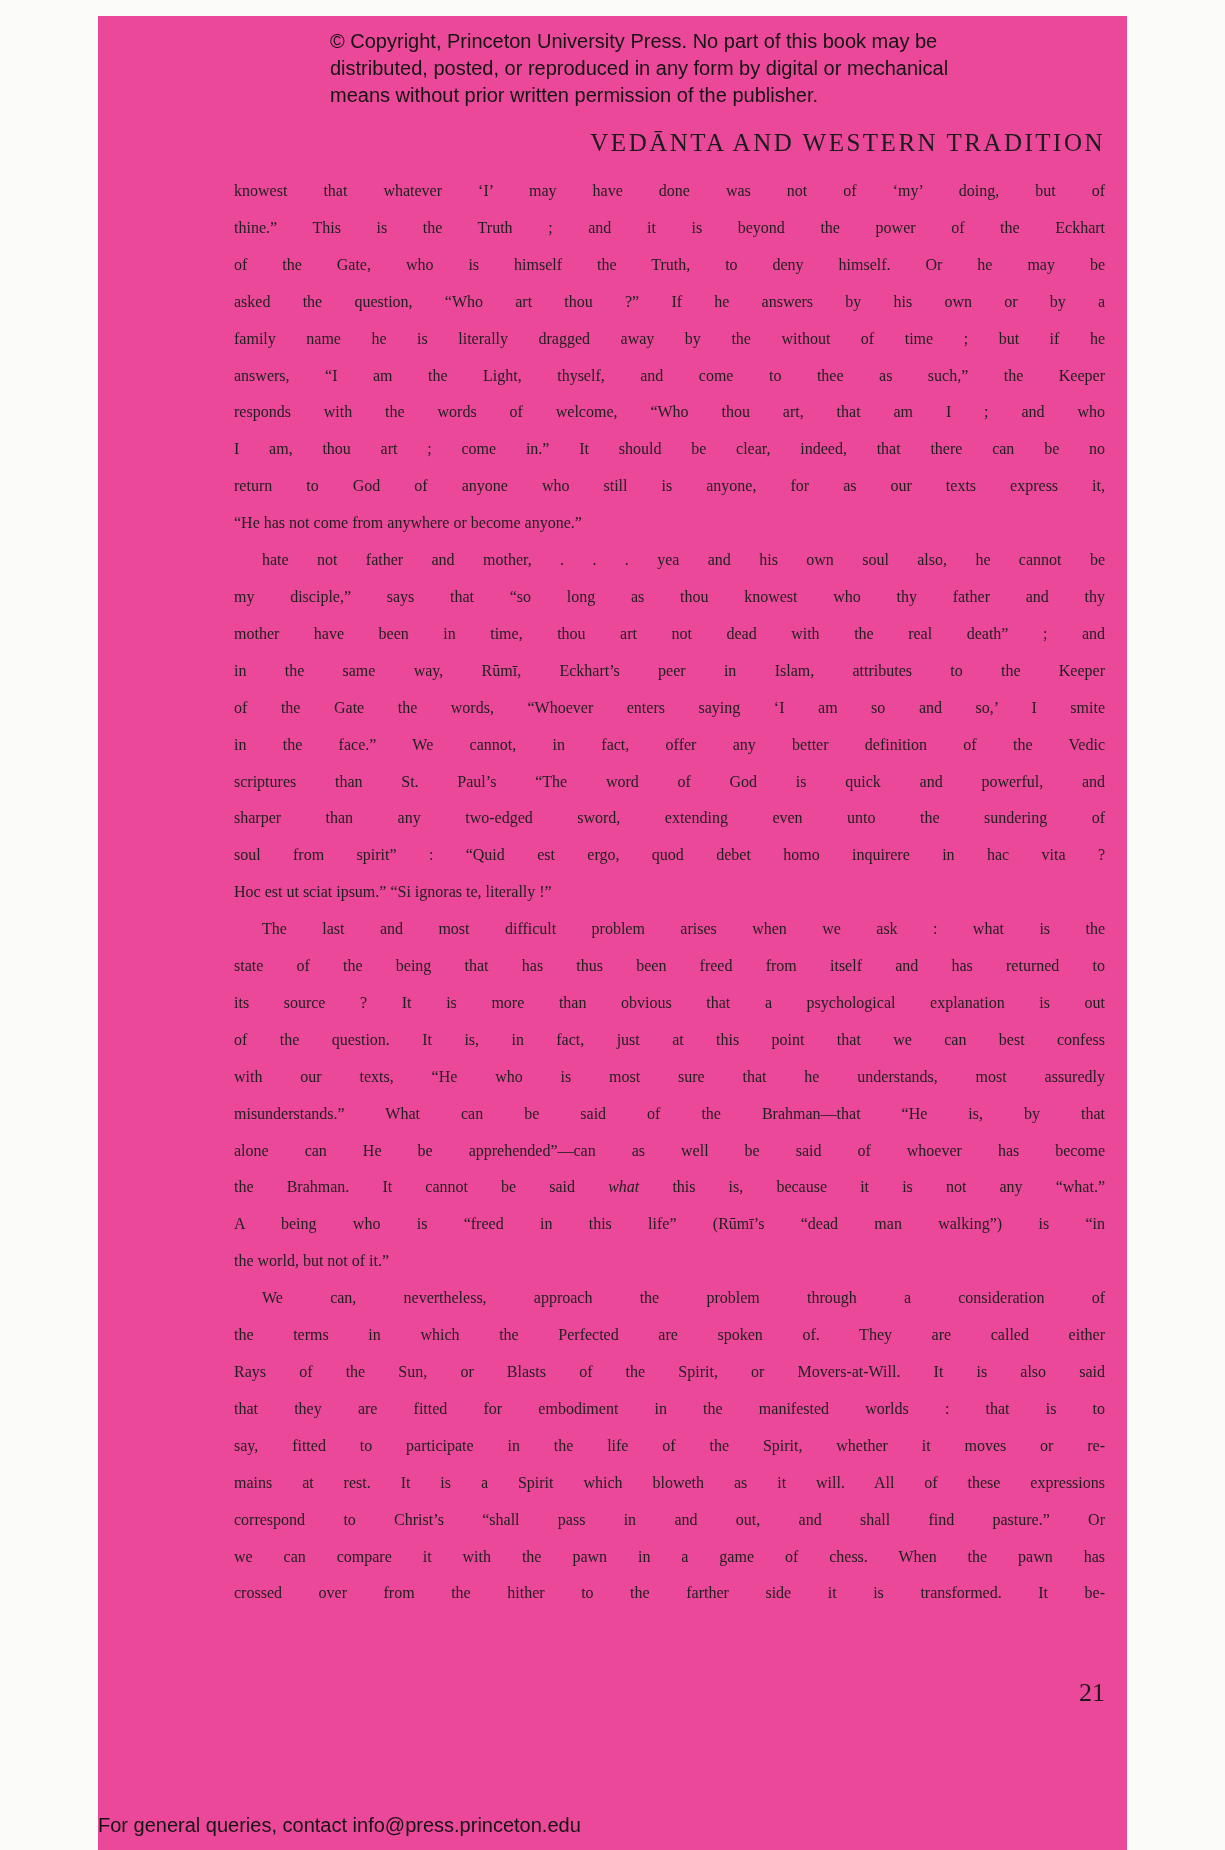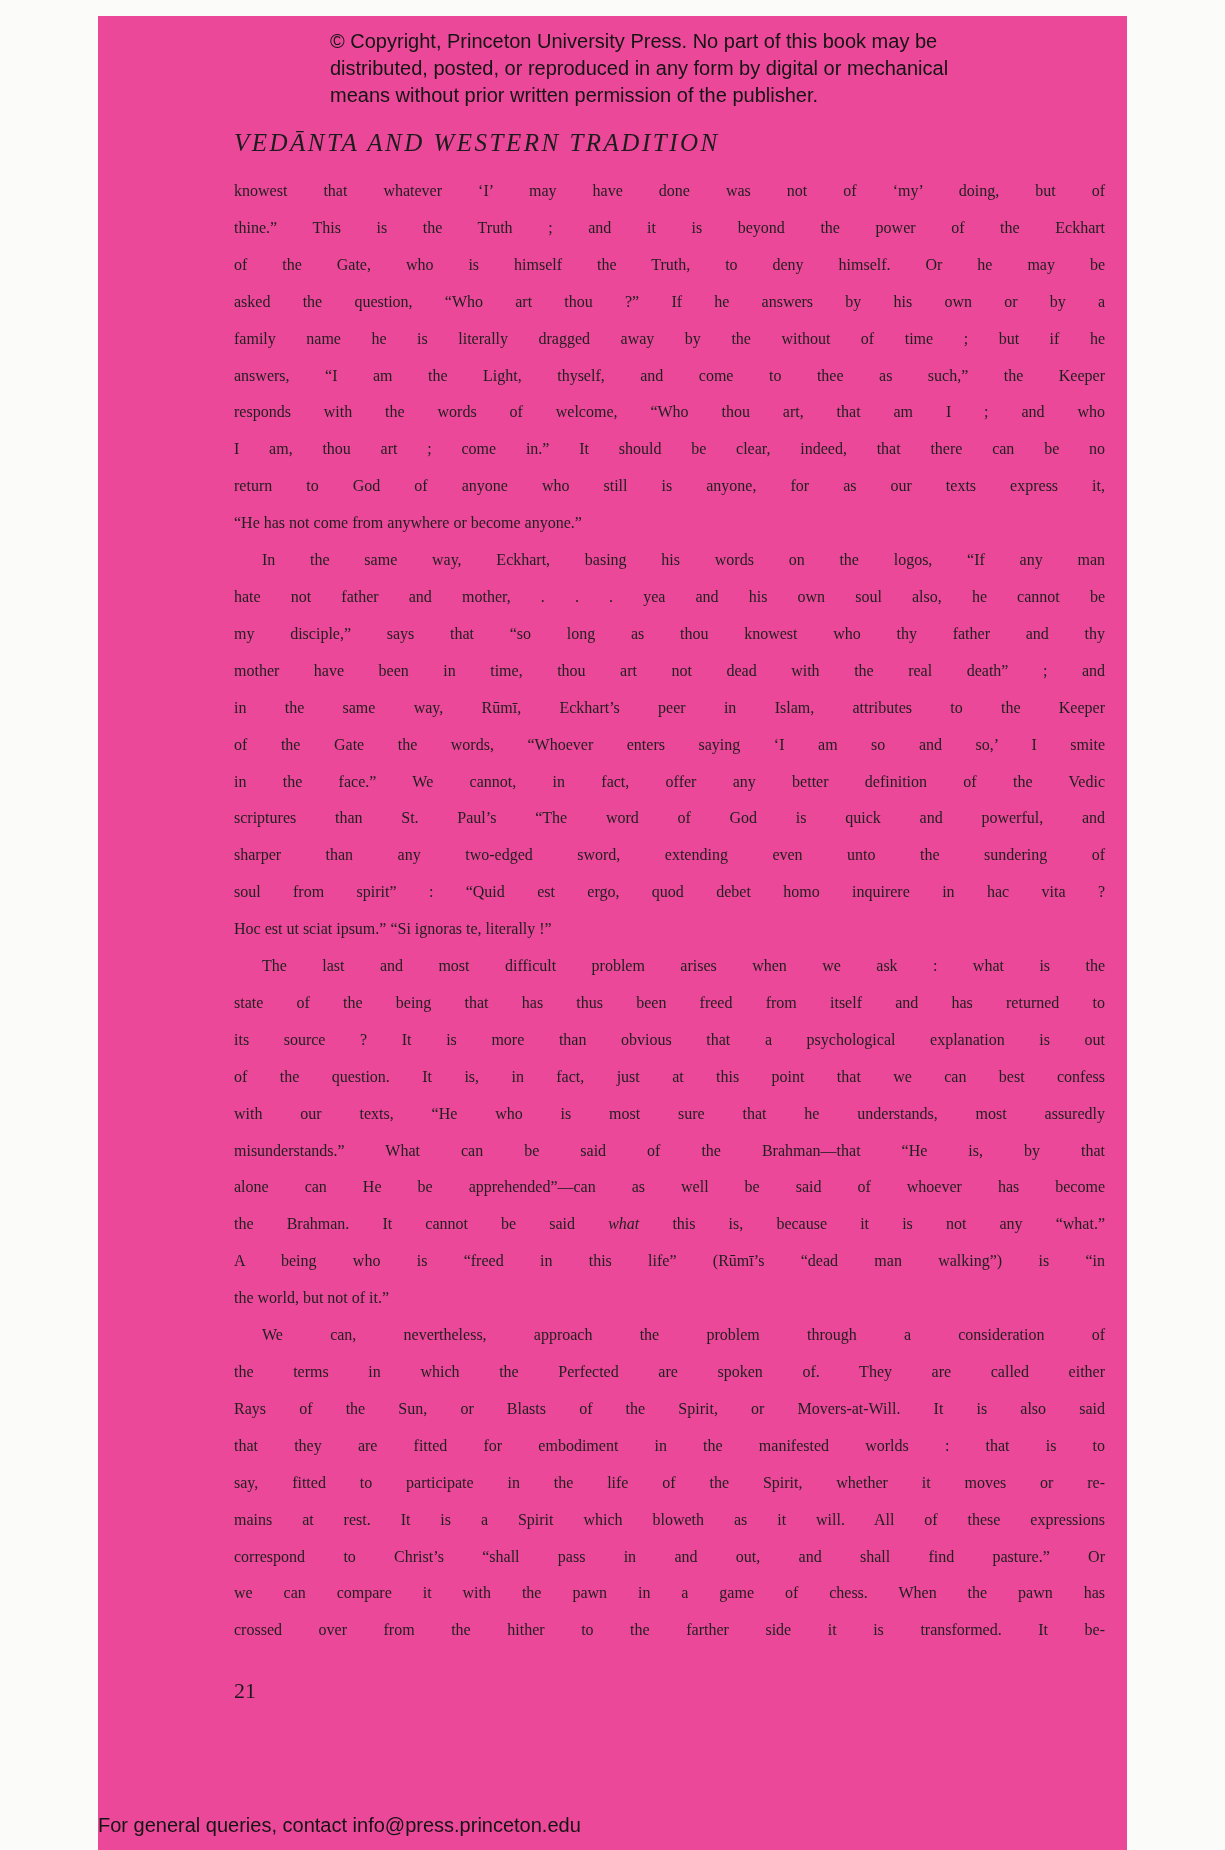--- a/index.html
+++ b/index.html
@@ -32,12 +32,11 @@
     left: 136px;
     width: 871px;
     top: 113px;
-    text-align: left;
+    text-align: right;
     font-size: 25px;
     letter-spacing: 2.5px;
     color: #1c1c1c;
     white-space: nowrap;
-    font-style: italic;
   }
   .body-text {
     position: absolute;

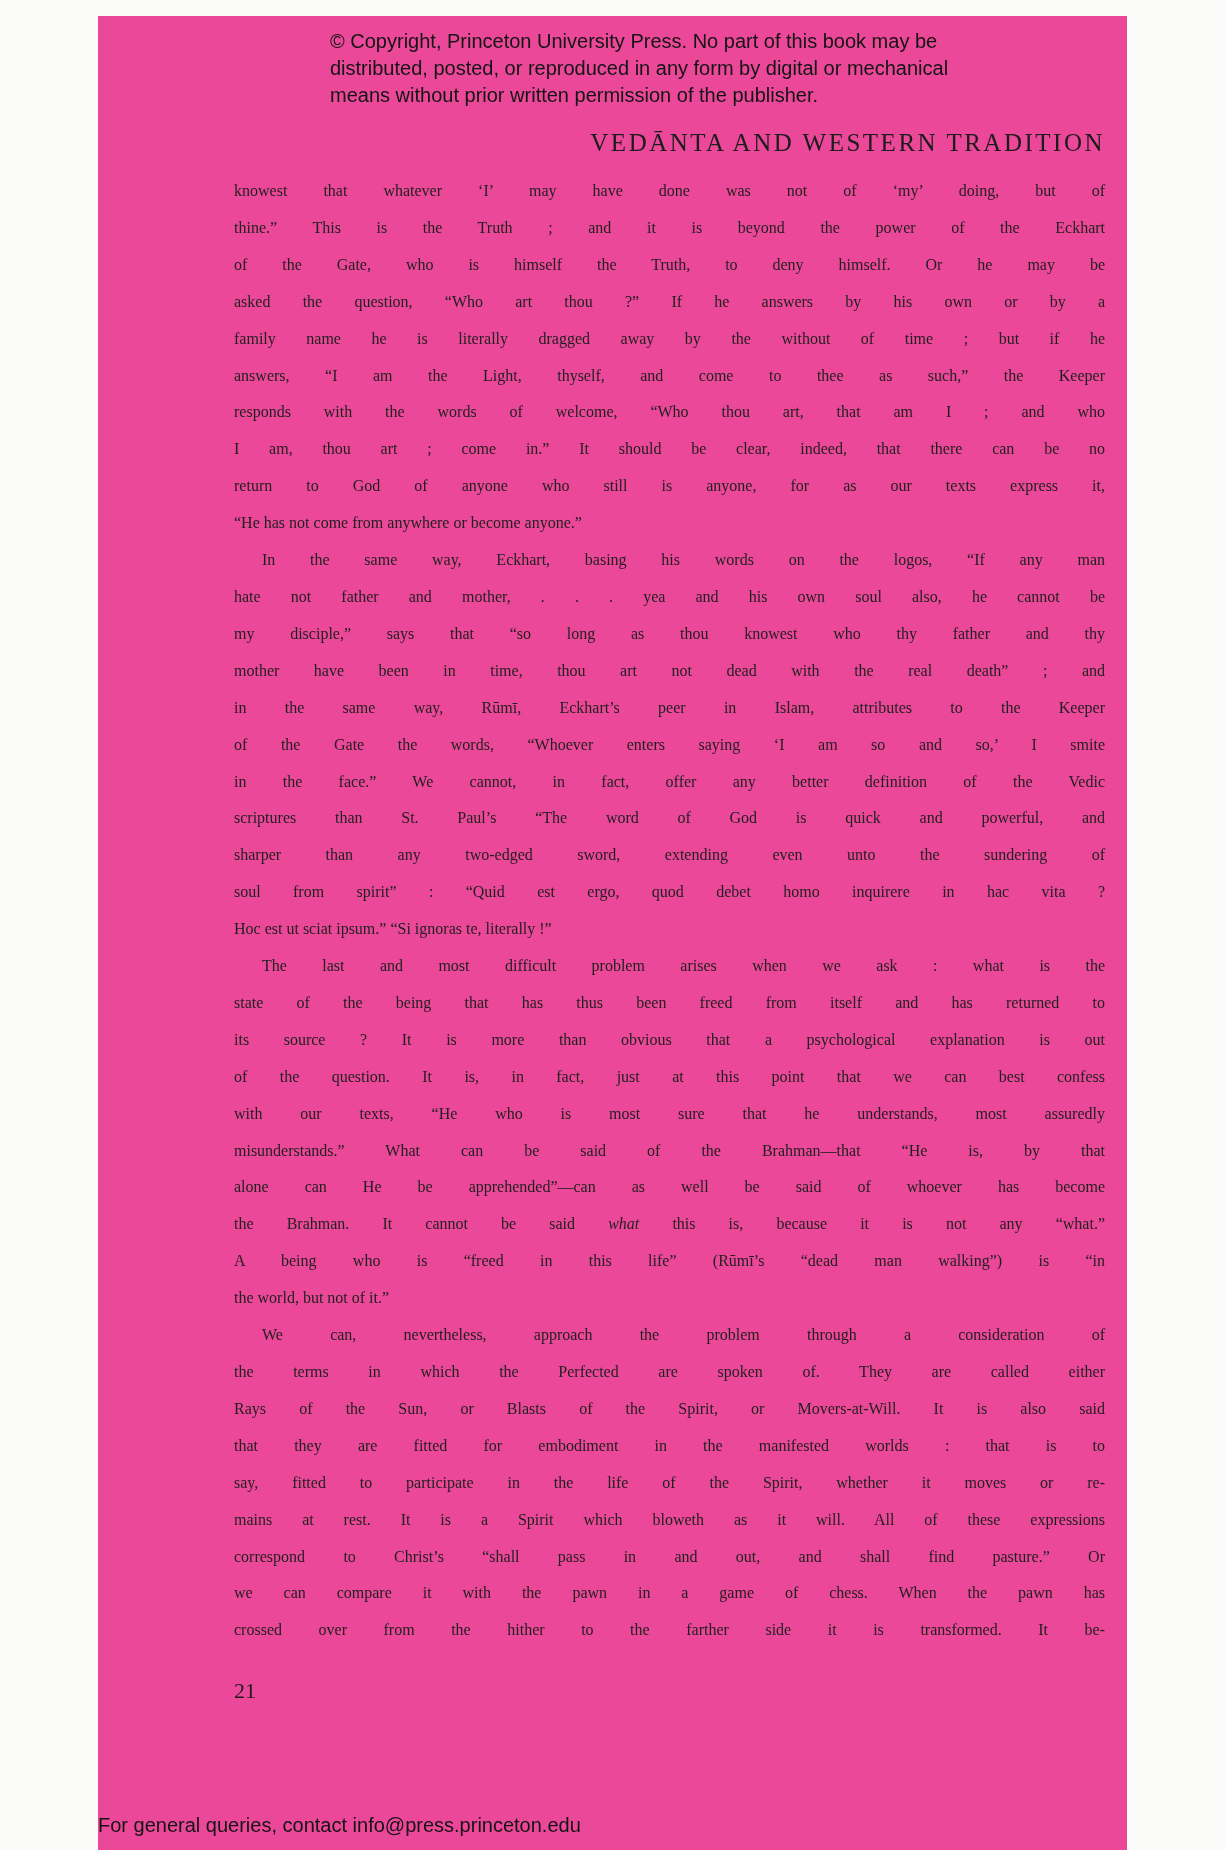--- a/index.html
+++ b/index.html
@@ -105,7 +105,6 @@
         <div class="line para-end">“He has not come from anywhere or become anyone.”</div>
       </div>
       <div class="paragraph indent">
-        <div class="line">In the same way, Eckhart, basing his words on the logos, “If any man</div>
         <div class="line">hate not father and mother, . . . yea and his own soul also, he cannot be</div>
         <div class="line">my disciple,” says that “so long as thou knowest who thy father and thy</div>
         <div class="line">mother have been in time, thou art not dead with the real death” ; and</div>

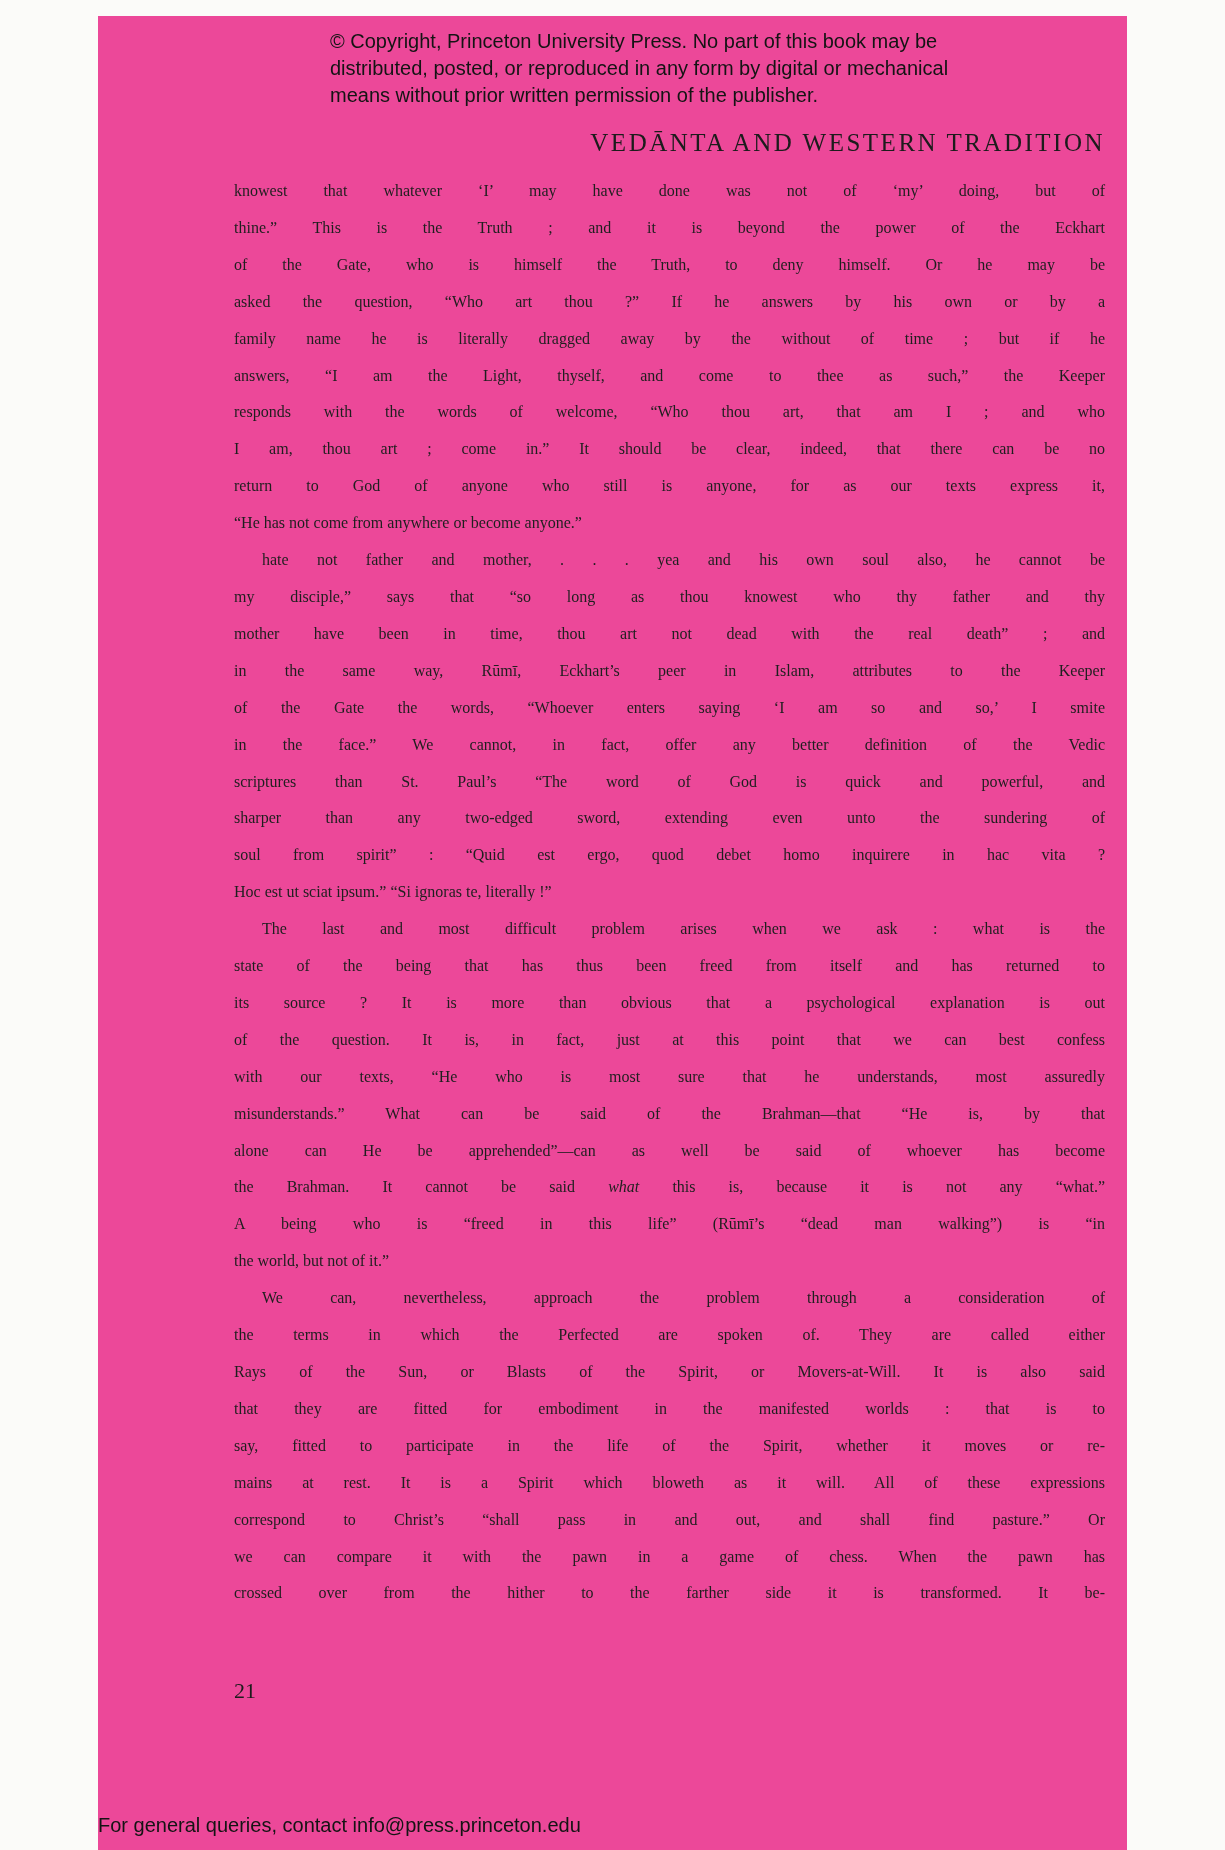--- a/index.html
+++ b/index.html
@@ -63,8 +63,8 @@
     left: 136px;
     width: 871px;
     top: 1662px;
-    text-align: left;
-    font-size: 22px;
+    text-align: right;
+    font-size: 26px;
     color: #1c1c1c;
   }
   .footer {

